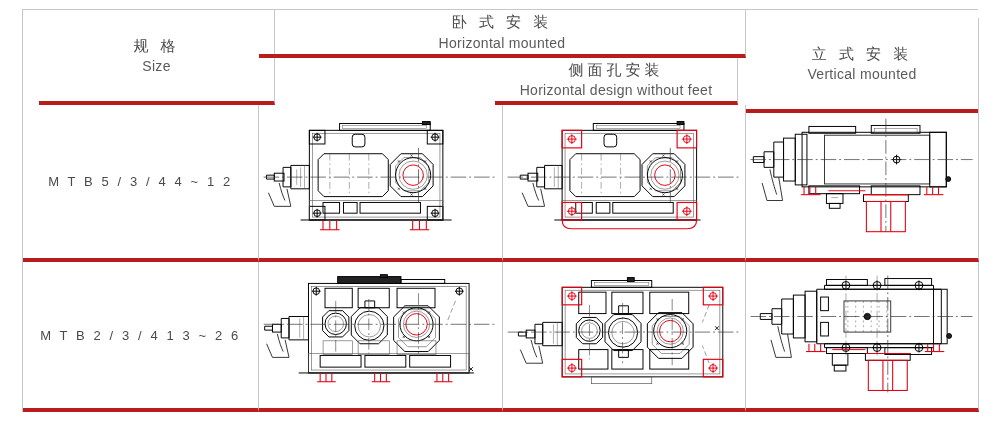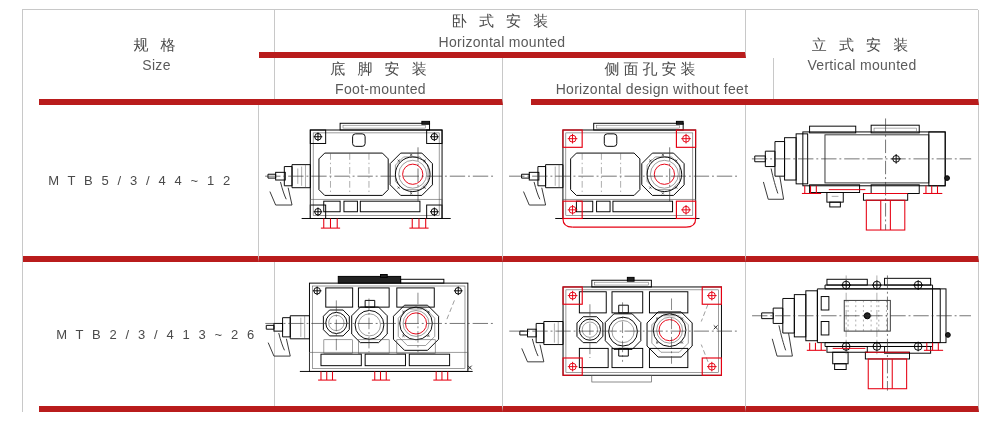--- a/index.html
+++ b/index.html
@@ -29,7 +29,7 @@
     position: absolute;
     box-sizing: border-box;
     border-right: 1px solid #c8c8c8;
-    border-bottom: 6px solid #b91c1c;
+    border-bottom: 4px solid #b91c1c;
     display: flex;
     flex-direction: column;
     align-items: center;

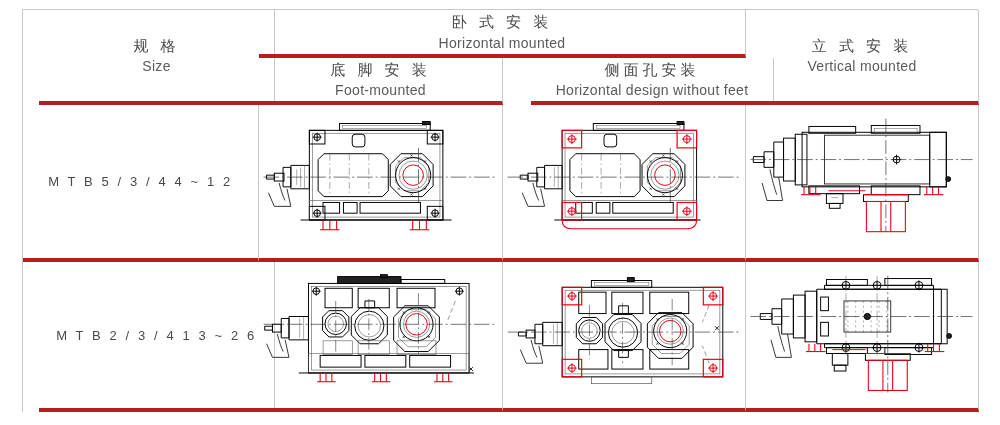--- a/index.html
+++ b/index.html
@@ -93,7 +93,7 @@
     <div class="en">Horizontal design without feet</div>
   </div>
 
-  <div class="cell" style="left:723px; top:0; width:233px; height:95px;">
+  <div class="cell" style="left:723px; top:8px; width:233px; height:95px;">
     <div class="cn">立 式 安 装</div>
     <div class="en">Vertical  mounted</div>
   </div>

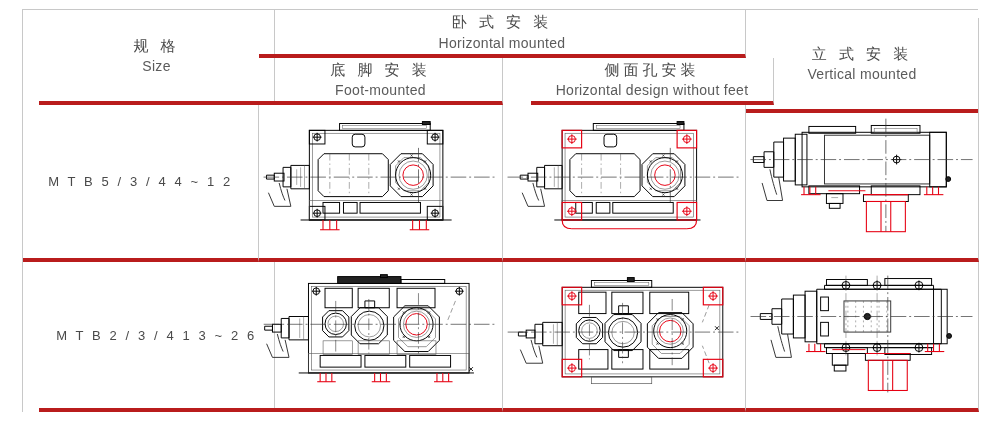--- a/index.html
+++ b/index.html
@@ -83,10 +83,6 @@
     <div class="en">Horizontal  mounted</div>
   </div>
 
-  <div class="cell" style="left:236px; top:48px; width:244px; height:47px;">
-    <div class="cn">底 脚 安 装</div>
-    <div class="en">Foot-mounted</div>
-  </div>
 
   <div class="cell" style="left:508px; top:48px; width:243px; height:47px;">
     <div class="cn">侧面孔安装</div>

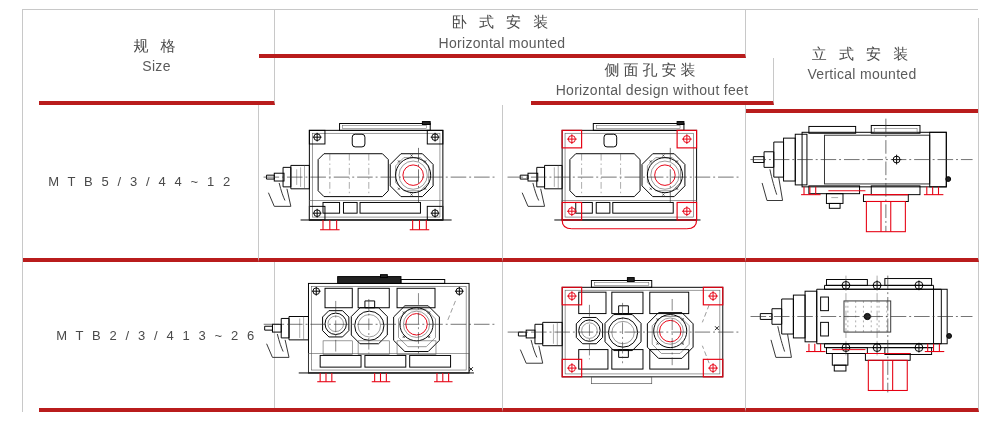--- a/index.html
+++ b/index.html
@@ -84,7 +84,7 @@
   </div>
 
 
-  <div class="cell" style="left:508px; top:48px; width:243px; height:47px;">
+  <div class="cell" style="left:472px; top:48px; width:243px; height:47px;">
     <div class="cn">侧面孔安装</div>
     <div class="en">Horizontal design without feet</div>
   </div>

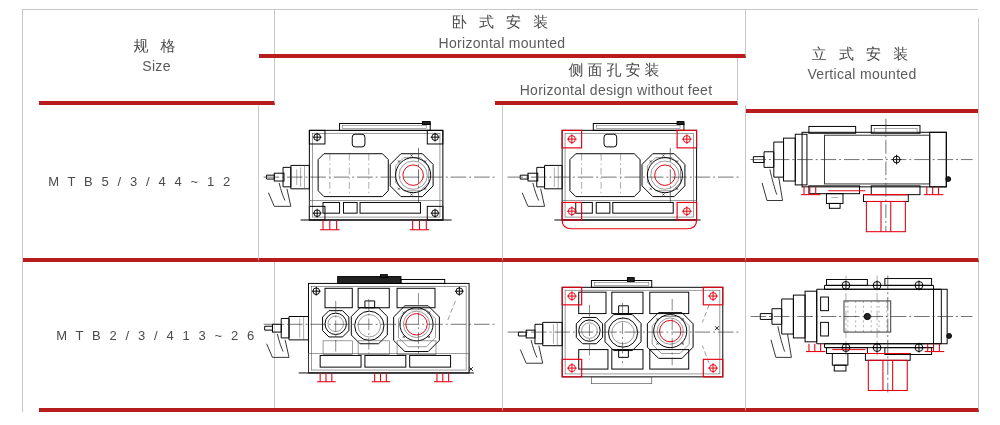--- a/index.html
+++ b/index.html
@@ -290,7 +290,7 @@
     </div>
   </div>
 
-  <div class="cell" style="left:16px; top:252px; width:236px; height:150px;">
+  <div class="cell" style="left:0; top:252px; width:236px; height:150px;">
     <div class="size-label">M T B 2 / 3 / 4   1 3 ~ 2 6</div>
   </div>
 

